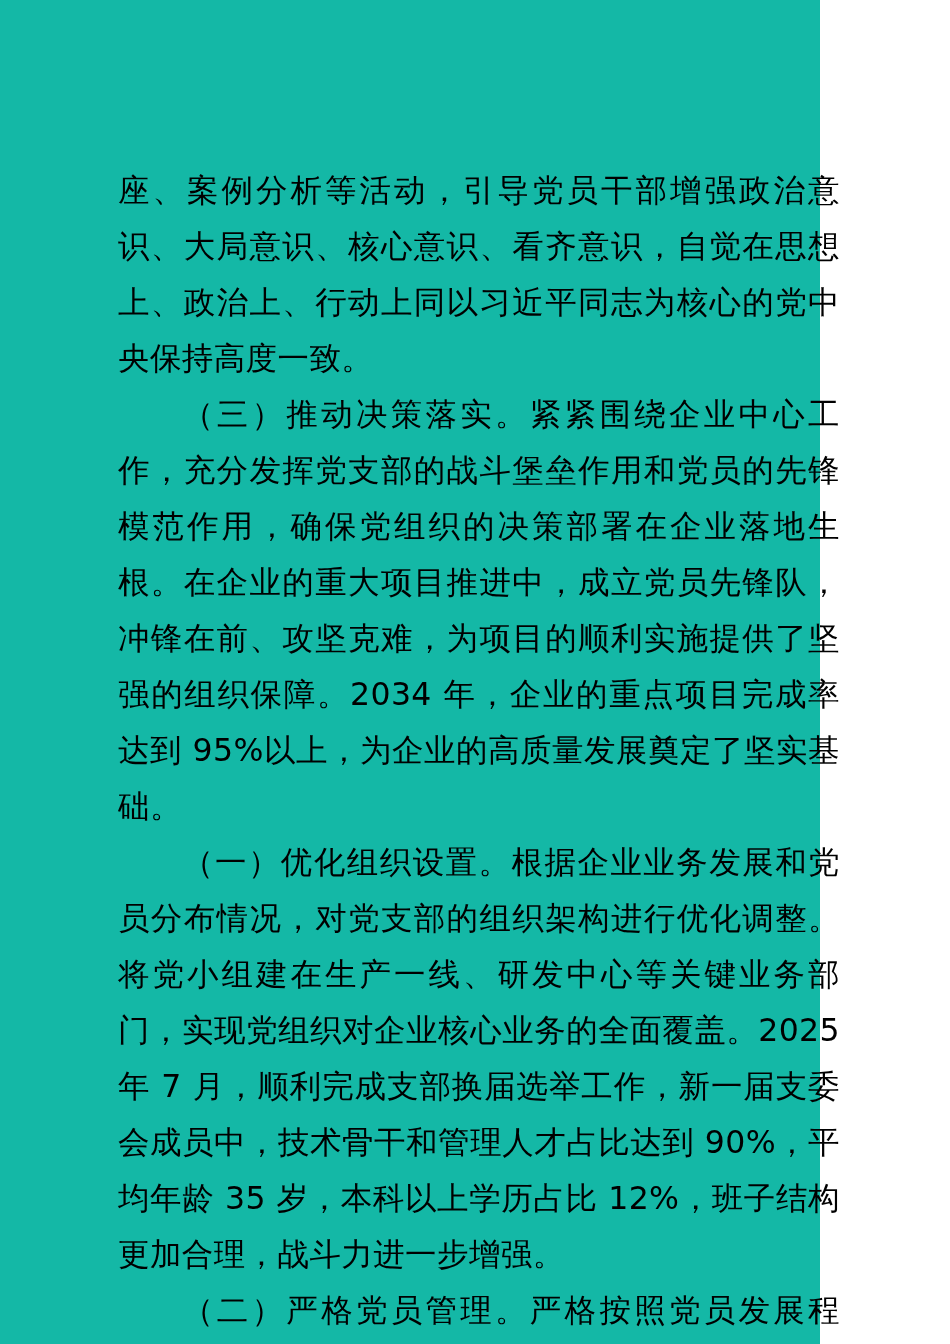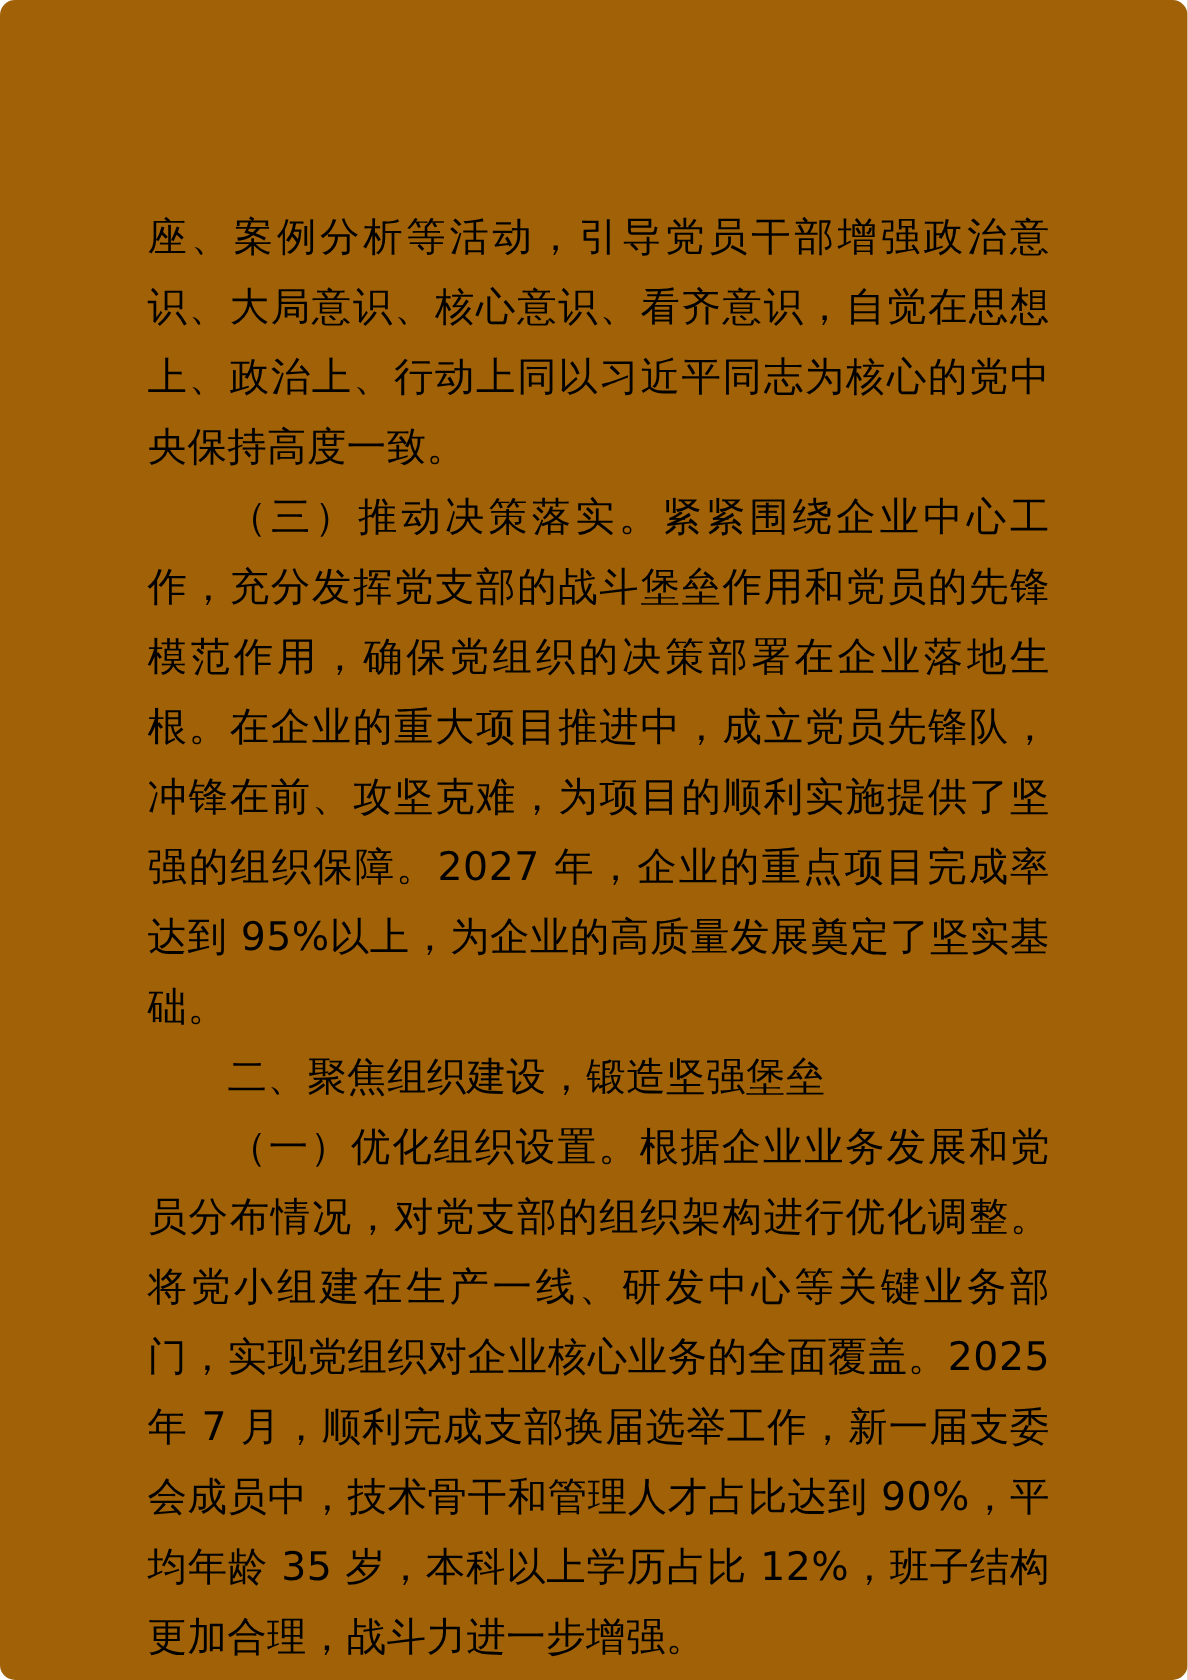--- a/index.html
+++ b/index.html
@@ -18,10 +18,9 @@
     position: absolute;
     left: 0;
     top: 0;
-    width: 950px;
+    width: 820px;
     height: 1344px;
-    background: #a16207;
-    border-radius: 12px;
+    background: #14b8a6;
   }
   #doc-body {
     position: absolute;

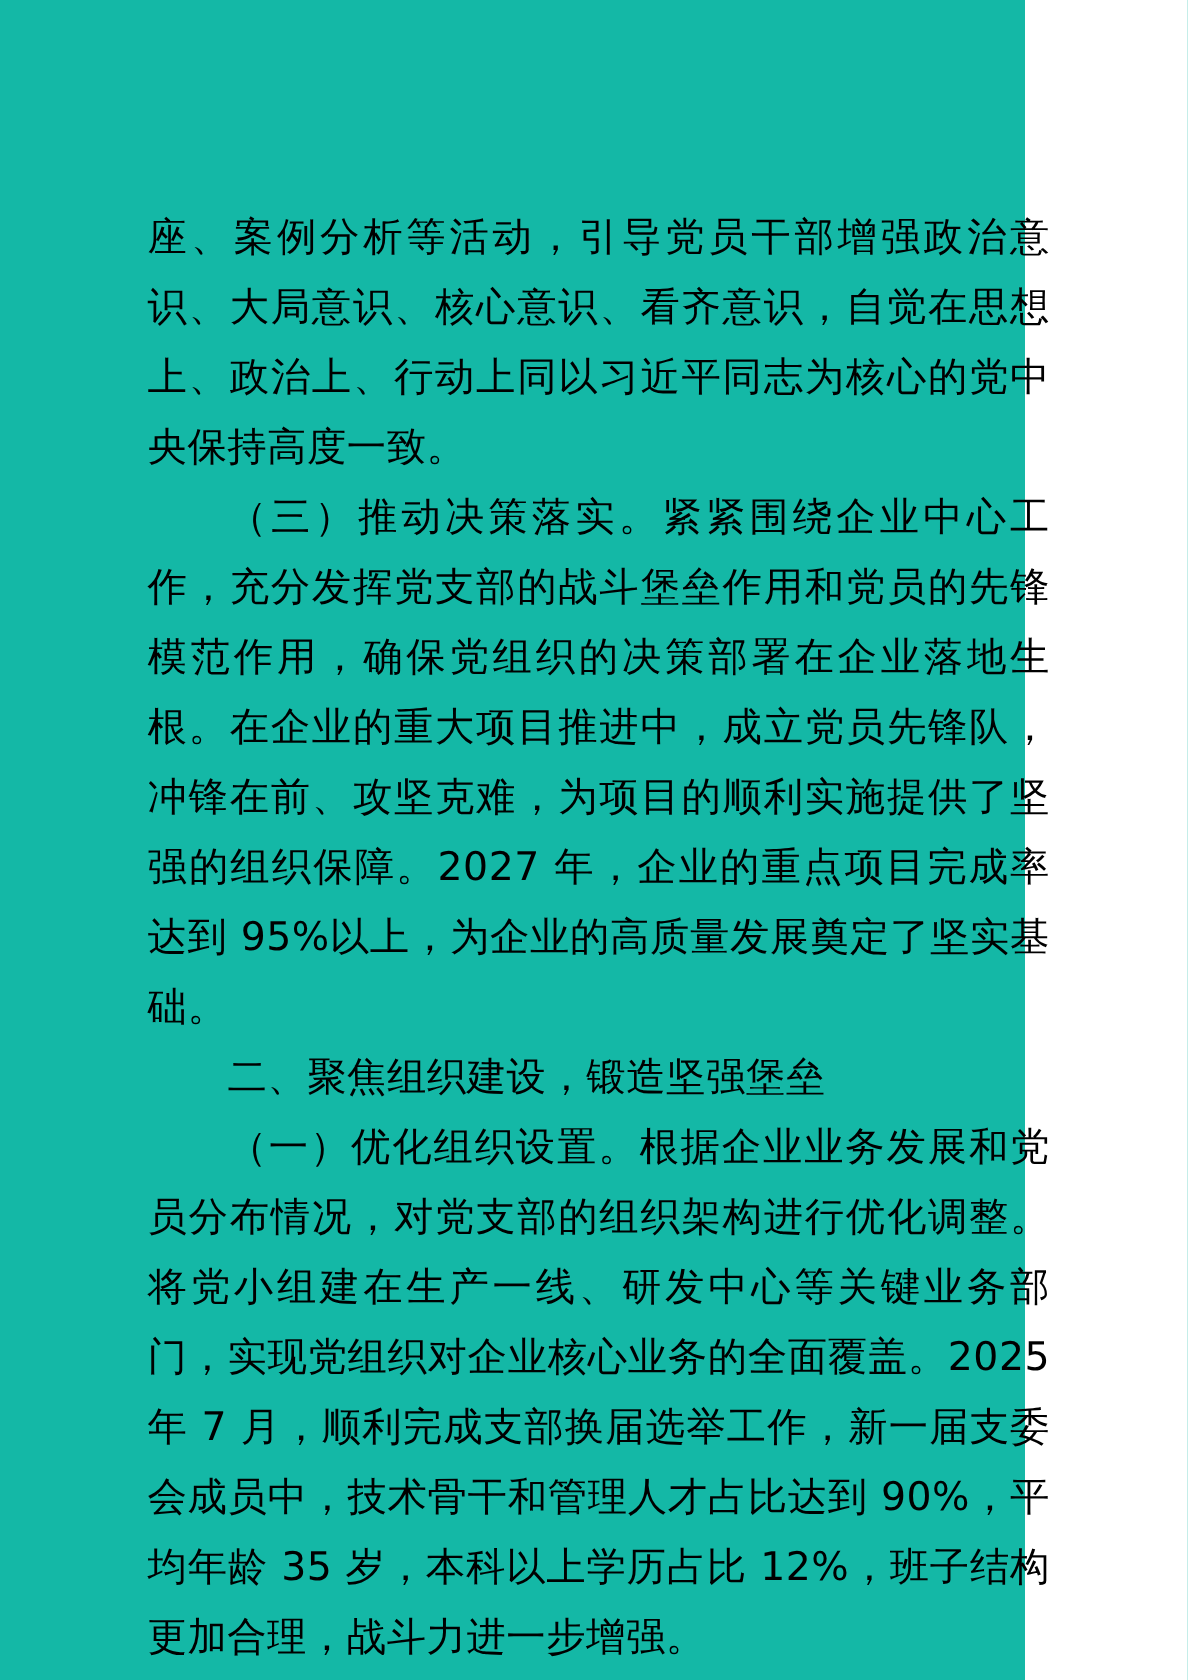--- a/index.html
+++ b/index.html
@@ -67,7 +67,7 @@
 
     <p class="para cont">座、案例分析等活动，引导党员干部增强政治意识、大局意识、核心意识、看齐意识，自觉在思想上、政治上、行动上同以习近平同志为核心的党中央保持高度一致。</p>
 
-    <p class="para indent">（三）推动决策落实。紧紧围绕企业中心工作，充分发挥党支部的战斗堡垒作用和党员的先锋模范作用，确保党组织的决策部署在企业落地生根。在企业的重大项目推进中，成立党员先锋队，冲锋在前、攻坚克难，为项目的顺利实施提供了坚强的组织保障。2027 年，企业的重点项目完成率达到 95%以上，为企业的高质量发展奠定了坚实基础。</p>
+    <p class="para indent">（三）推动决策落实。紧紧围绕企业中心工作，充分发挥党支部的战斗堡垒作用和党员的先锋模范作用，确保党组织的决策部署在企业落地生根。在企业的重大项目推进中，成立党员先锋队，冲锋在前、攻坚克难，为项目的顺利实施提供了坚强的组织保障。2034 年，企业的重点项目完成率达到 95%以上，为企业的高质量发展奠定了坚实基础。</p>
 
     <p class="heading">二、聚焦组织建设，锻造坚强堡垒</p>
 

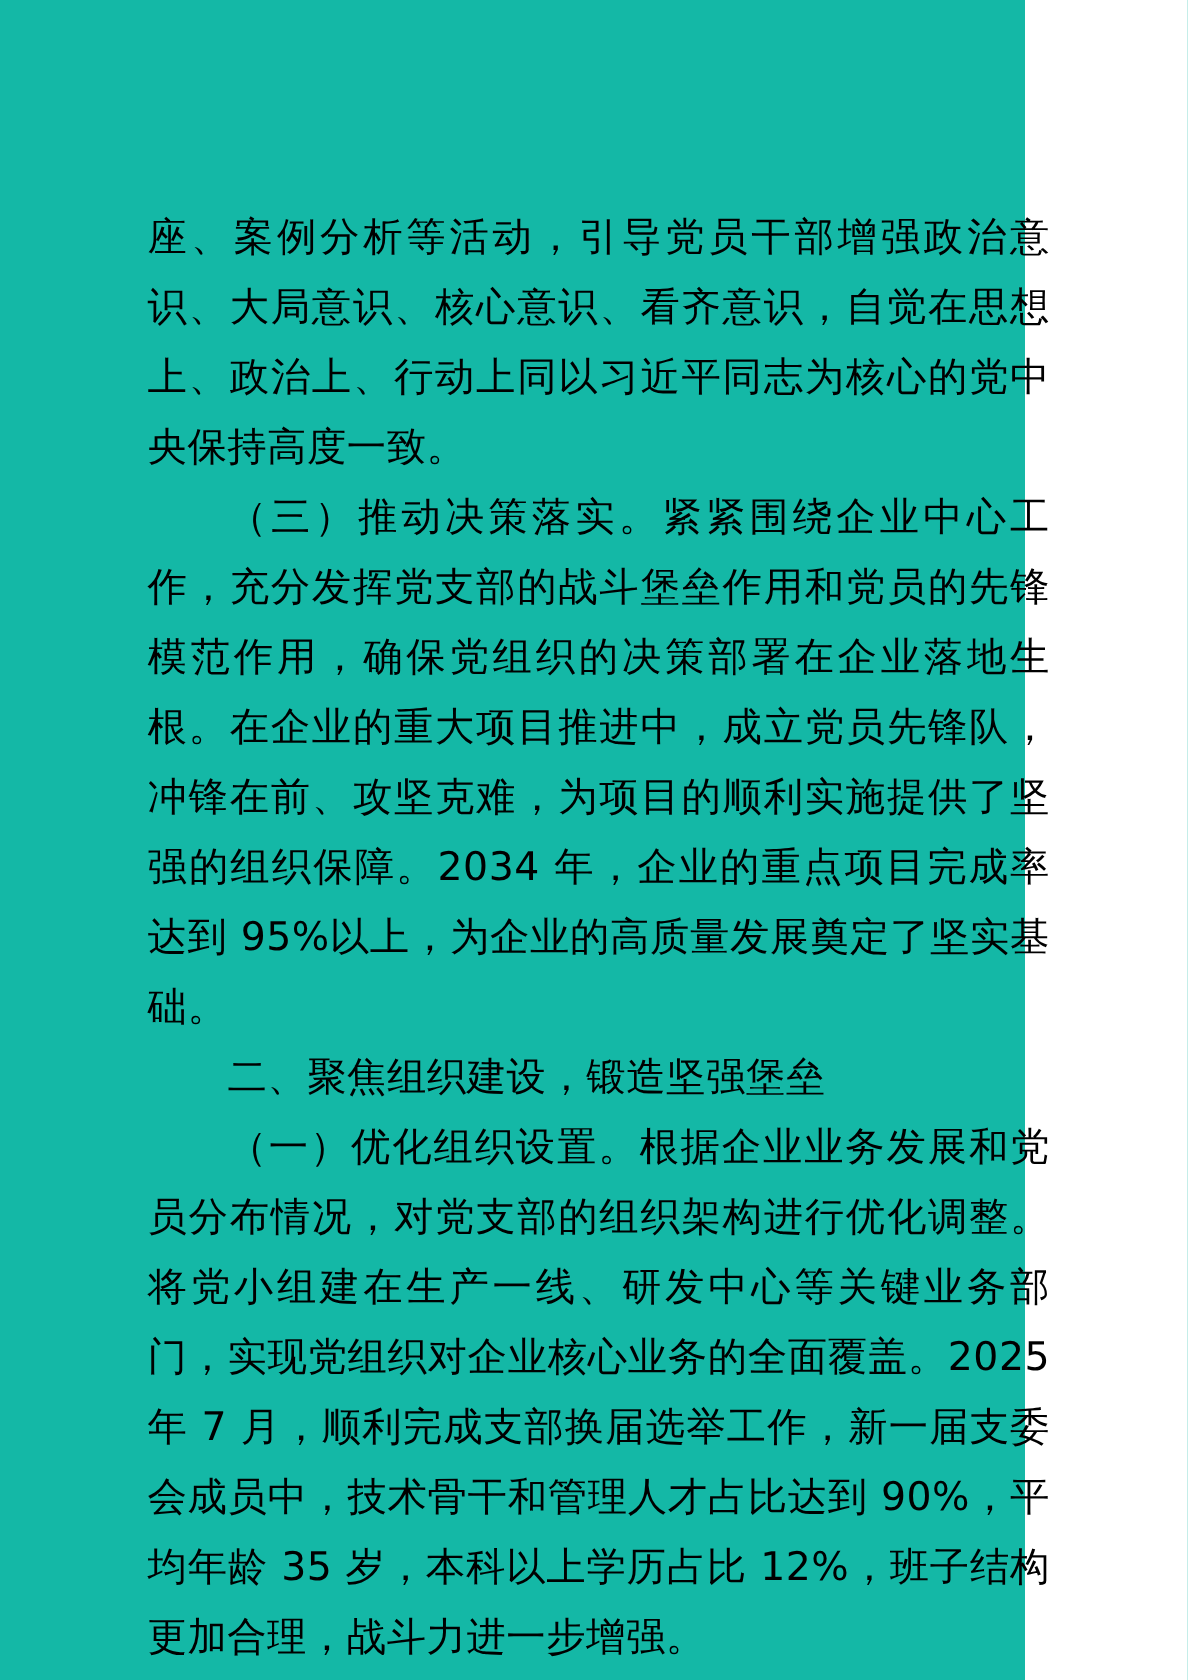--- a/index.html
+++ b/index.html
@@ -69,7 +69,6 @@
 
     <p class="para indent">（三）推动决策落实。紧紧围绕企业中心工作，充分发挥党支部的战斗堡垒作用和党员的先锋模范作用，确保党组织的决策部署在企业落地生根。在企业的重大项目推进中，成立党员先锋队，冲锋在前、攻坚克难，为项目的顺利实施提供了坚强的组织保障。2034 年，企业的重点项目完成率达到 95%以上，为企业的高质量发展奠定了坚实基础。</p>
 
-    <p class="heading">二、聚焦组织建设，锻造坚强堡垒</p>
 
     <p class="para indent">（一）优化组织设置。根据企业业务发展和党员分布情况，对党支部的组织架构进行优化调整。将党小组建在生产一线、研发中心等关键业务部门，实现党组织对企业核心业务的全面覆盖。2025 年 7 月，顺利完成支部换届选举工作，新一届支委会成员中，技术骨干和管理人才占比达到 90%，平均年龄 35 岁，本科以上学历占比 12%，班子结构更加合理，战斗力进一步增强。</p>
 

